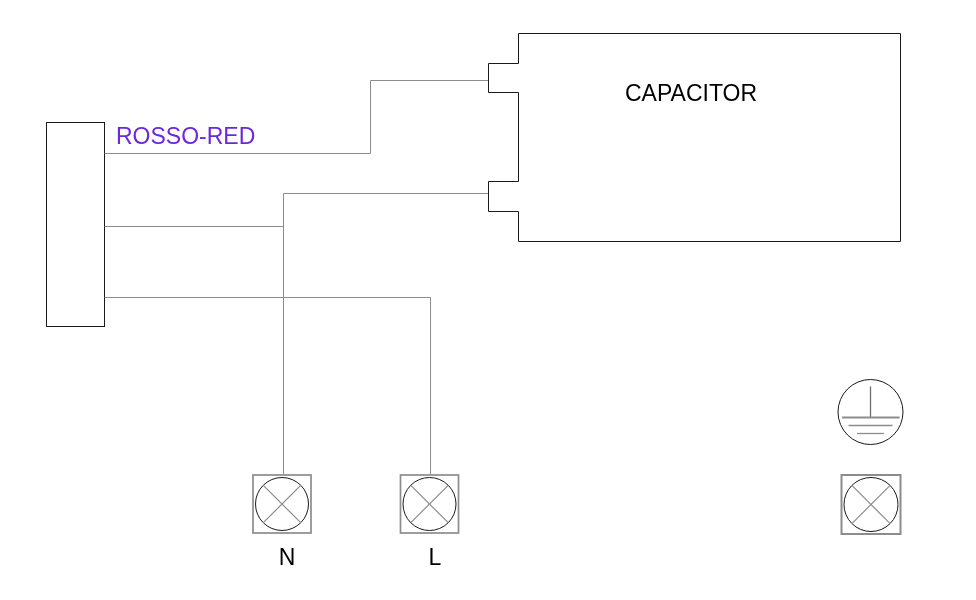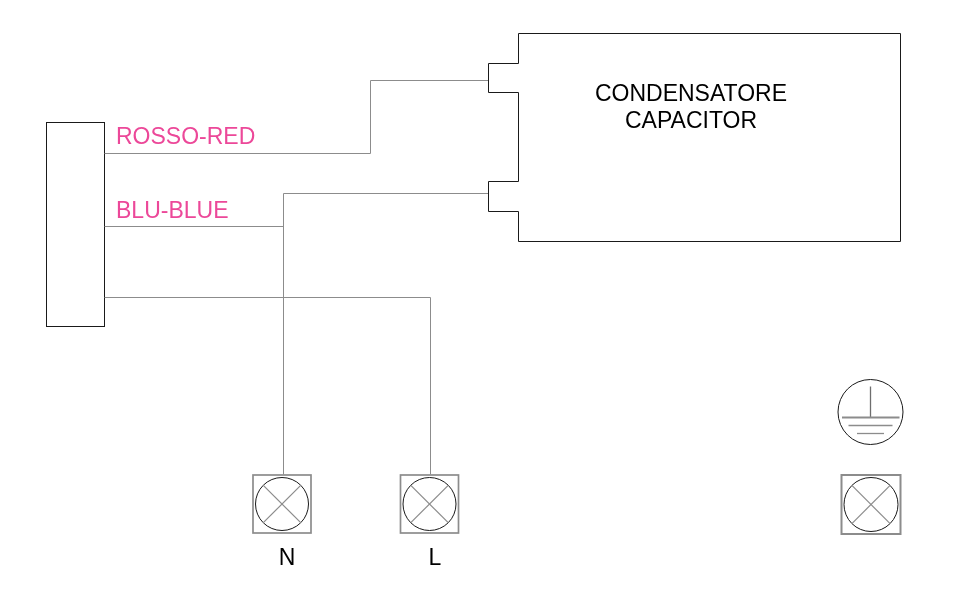--- a/index.html
+++ b/index.html
@@ -103,7 +103,6 @@
   <div class="lbl" style="left:116px; top:198px">BLU-BLUE</div>
 
   <div class="cap-title">
-    <div>CONDENSATORE</div>
     <div>CAPACITOR</div>
   </div>
 

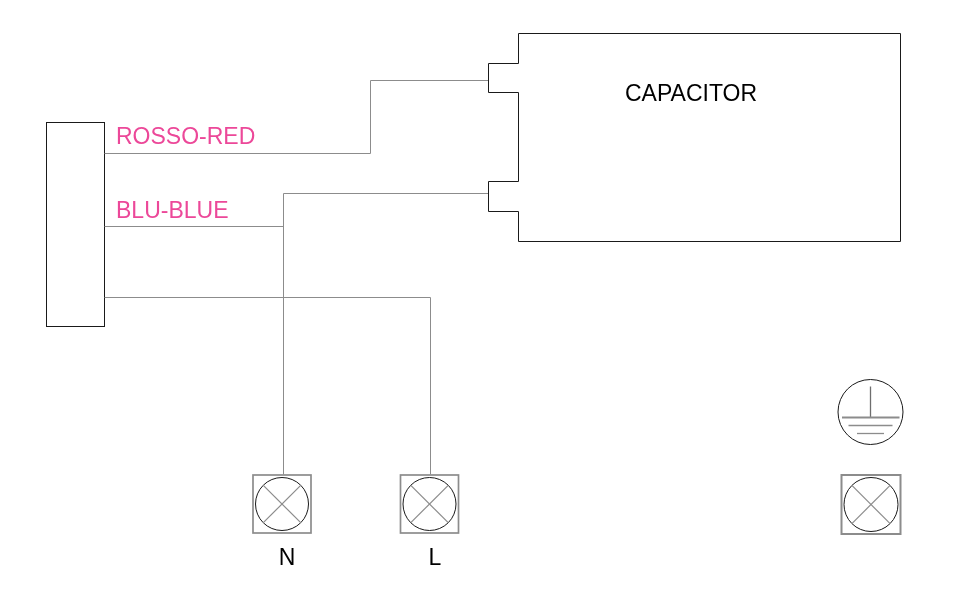--- a/index.html
+++ b/index.html
@@ -28,7 +28,7 @@
     font-size: 23px;
     line-height: 24px;
     white-space: nowrap;
-    color: #ec4899;
+    color: #6d28d9;
     text-align: right;
   }
   .cap-title {

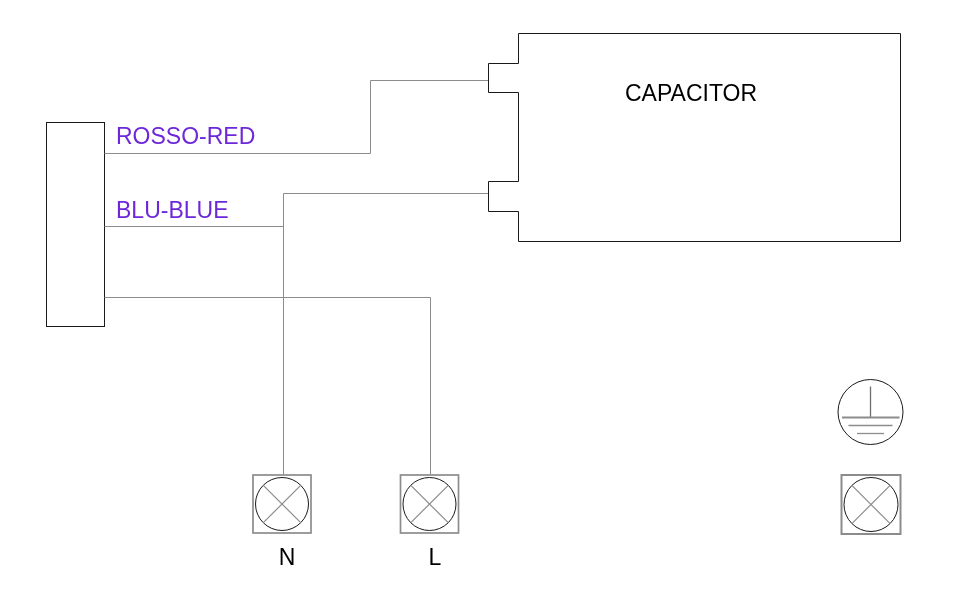--- a/index.html
+++ b/index.html
@@ -100,7 +100,6 @@
   </svg>
 
   <div class="lbl" style="left:116px; top:124px">ROSSO-RED</div>
-  <div class="lbl" style="left:116px; top:198px">BLU-BLUE</div>
 
   <div class="cap-title">
     <div>CAPACITOR</div>

